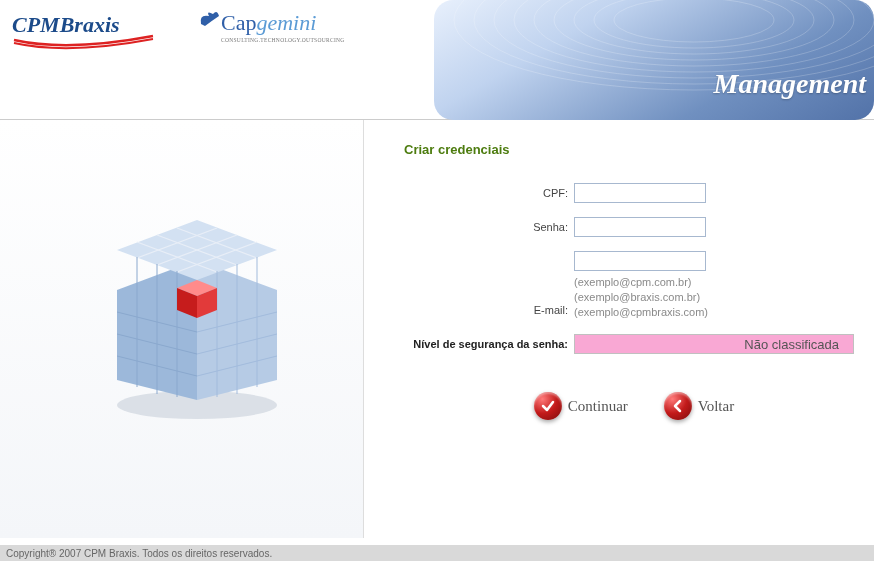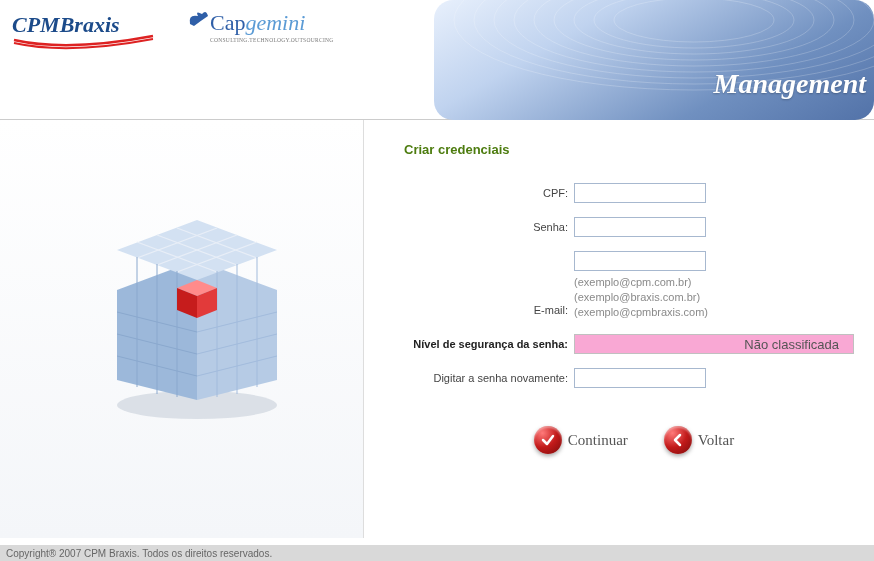--- a/index.html
+++ b/index.html
@@ -23,7 +23,7 @@
     left: 8px;
     top: 6px;
     display: flex;
-    gap: 22px;
+    gap: 33px;
     align-items: flex-start;
   }
   .logo-cpm {

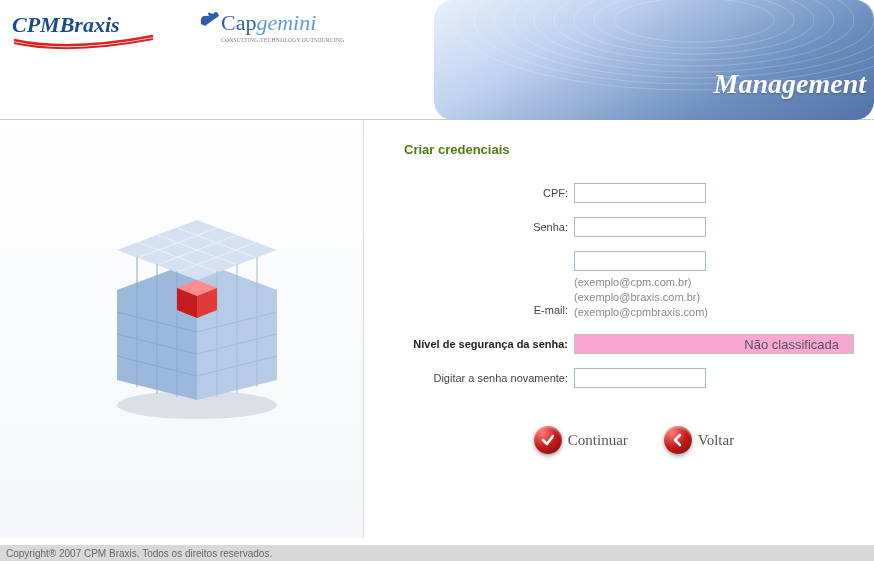--- a/index.html
+++ b/index.html
@@ -297,12 +297,6 @@
       </div>
     </div>
 
-    <div class="form-row">
-      <div class="form-label">Digitar a senha novamente:</div>
-      <div class="form-control">
-        <input type="password" style="">
-      </div>
-    </div>
 
     <div class="button-row">
       <div class="round-btn">

